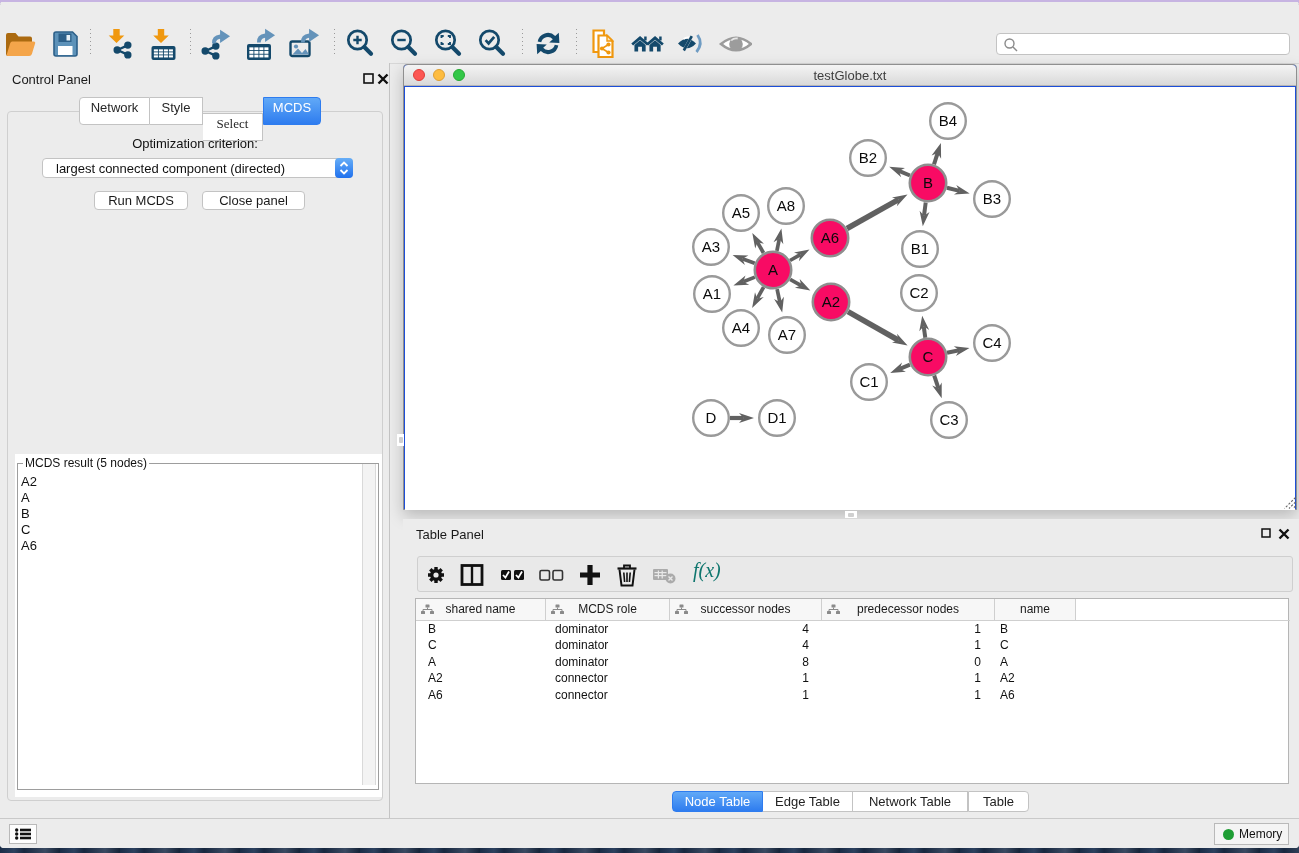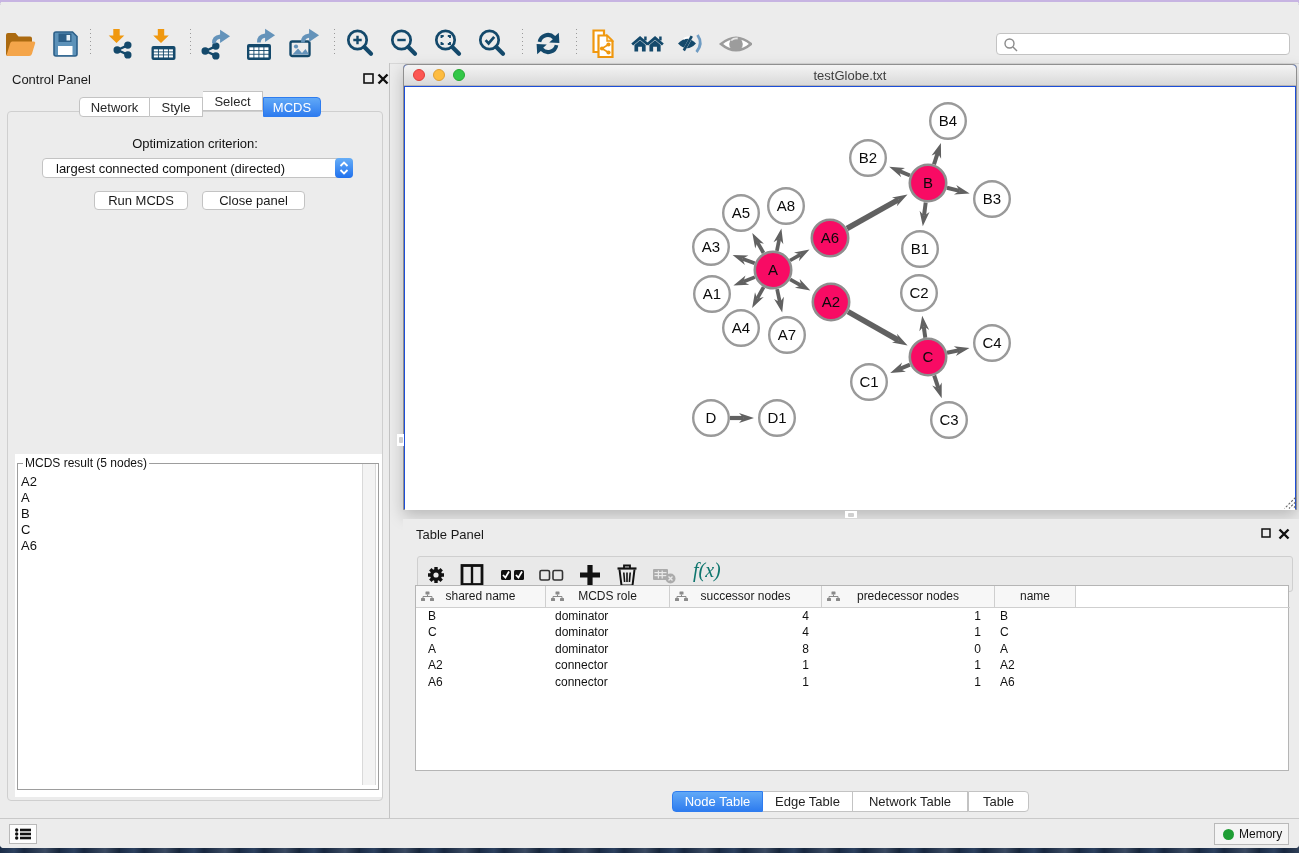--- a/index.html
+++ b/index.html
@@ -26,7 +26,7 @@
   .leftpanel { position:absolute; left:0; top:63px; width:390px; height:755px;
       background:#ececec; border-right:1px solid #c4c4c4; }
   .panel-title { font-size:13px; color:#1a1a1a; }
-  .ptab { position:absolute; height:20px; line-height:19px; font-size:13px; color:#282828;
+  .ptab { position:absolute; height:28px; line-height:19px; font-size:13px; color:#282828;
       background:#fff; border:1px solid #c3c3c3; text-align:center; }
   .ptab.sel { background:linear-gradient(#61a9f7,#2e7cef); color:#fff; border-color:#2e7cef; }
   .contentbox { position:absolute; left:7px; top:48px; width:376px; height:690px;

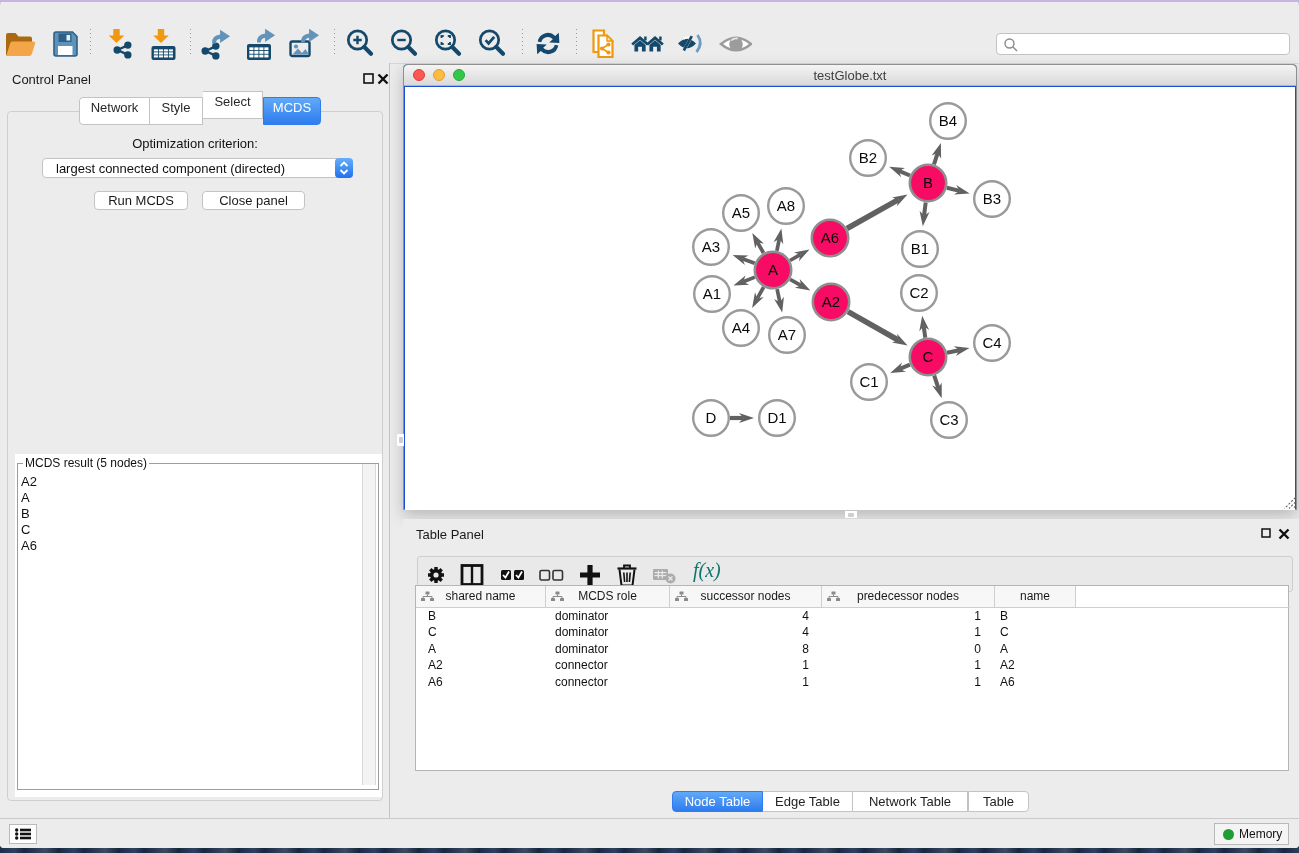--- a/index.html
+++ b/index.html
@@ -228,7 +228,7 @@
     <div class="contentbox"></div>
     <div class="ptab" style="left:79px;top:34px;width:71px;border-radius:4px 0 0 4px;">Network</div>
     <div class="ptab" style="left:150px;top:34px;width:53px;border-left:none;">Style</div>
-    <div class="ptab" style="left:203px;top:28px;width:60px;border-left:none;">Select</div>
+    <div class="ptab" style="left:203px;top:50px;width:60px;border-left:none;font-family:Liberation Serif, serif;">Select</div>
     <div class="ptab sel" style="left:263px;top:34px;width:58px;border-radius:0 4px 4px 0;">MCDS</div>
 
     <div style="position:absolute;left:0px;top:73px;width:390px;text-align:center;font-size:13px;color:#111;">Optimization criterion:</div>

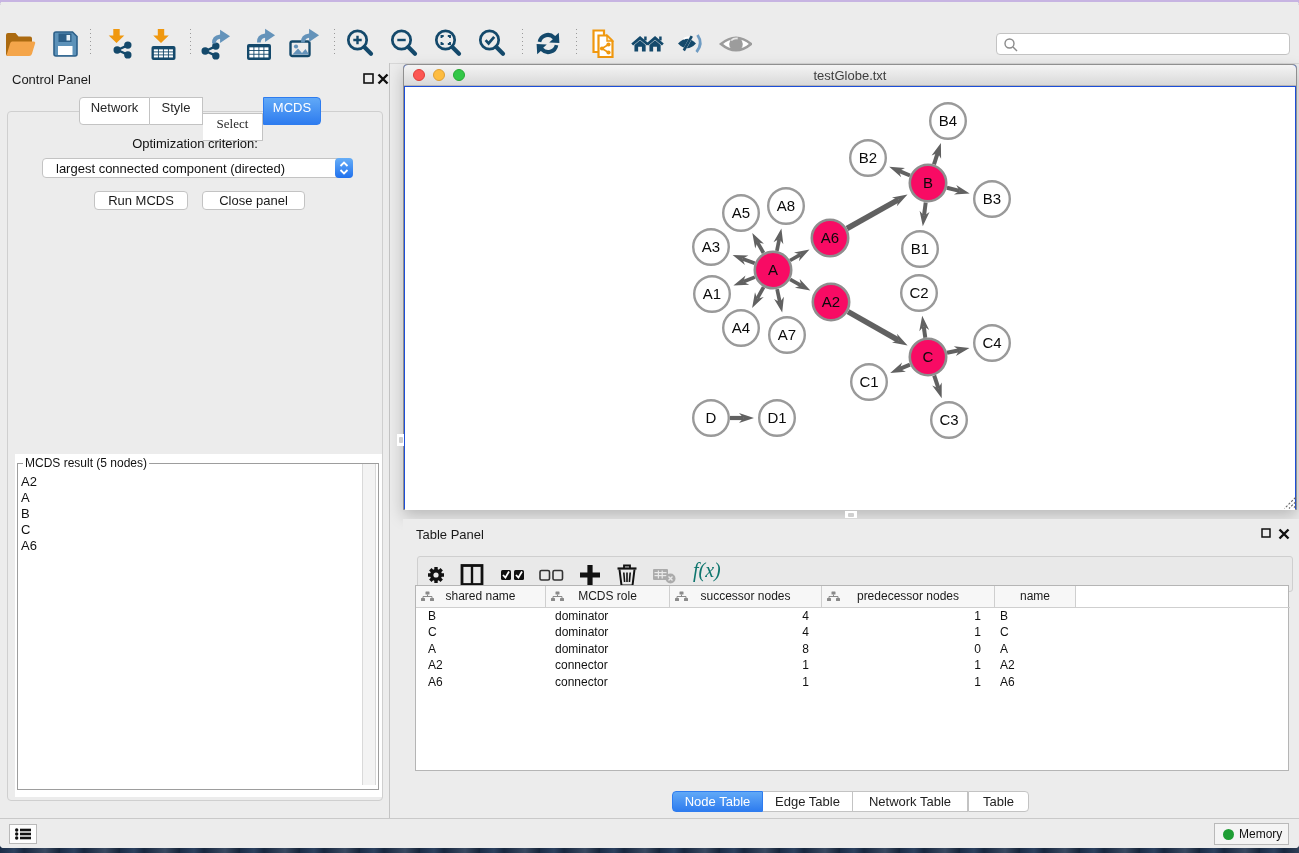--- a/index.html
+++ b/index.html
@@ -44,7 +44,7 @@
   .tablepanel { position:absolute; left:403px; top:519px; width:896px; height:299px; background:#ececec; }
   .tp-toolbar { position:absolute; left:14px; top:37px; width:876px; height:36px;
       background:#e9e9e9; border:1px solid #cfcfcf; border-radius:3px; }
-  .tbl { position:absolute; left:12px; top:66px; width:874px; height:186px; background:#fff;
+  .tbl { position:absolute; left:12px; top:79px; width:874px; height:186px; background:#fff;
       border:1px solid #b5b5b5; }
   .th { position:absolute; top:0; height:21px; background:#f7f7f7; border-right:1px solid #cfcfcf;
       font-size:12px; color:#1a1a1a; text-align:center; line-height:21px; }

